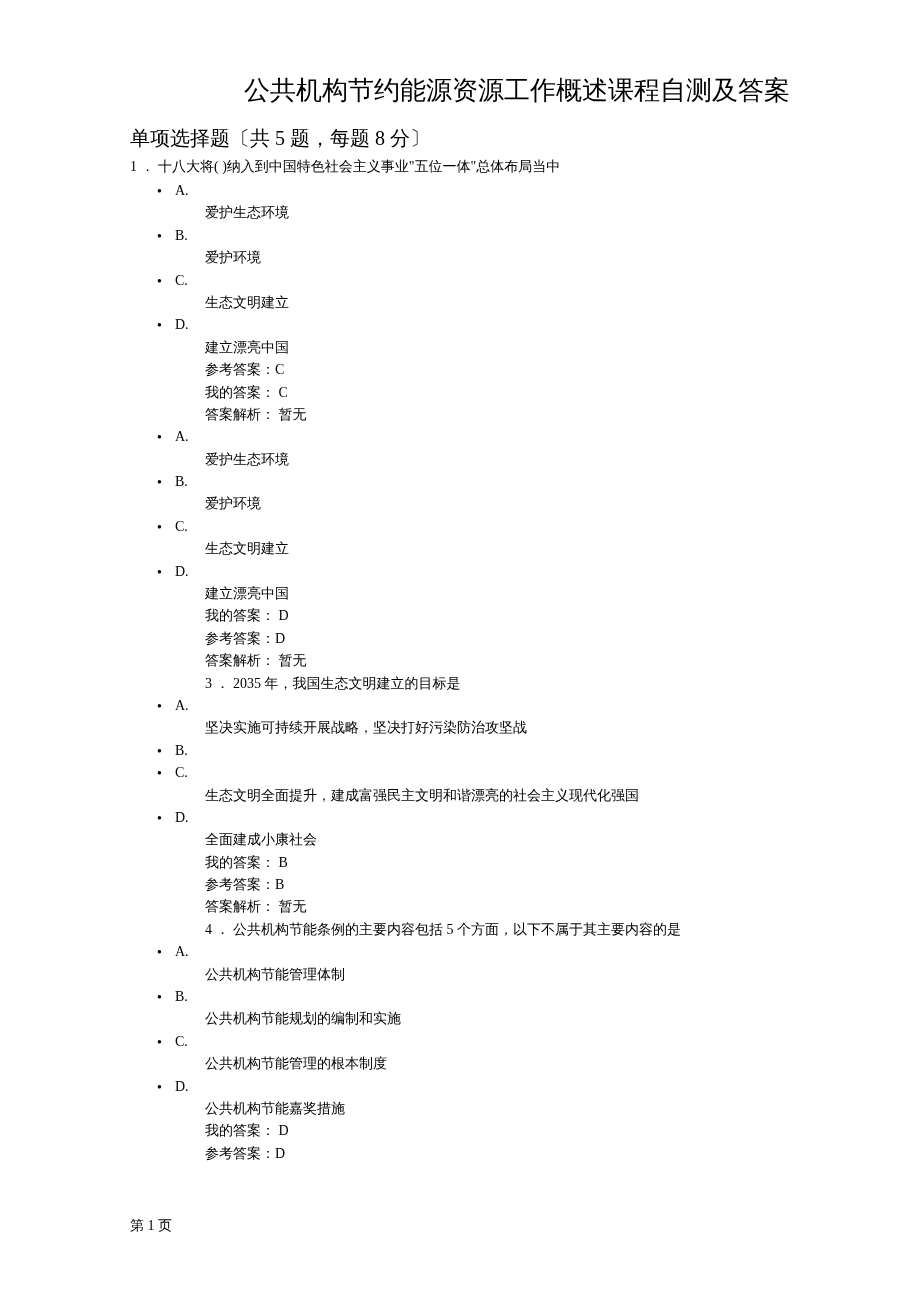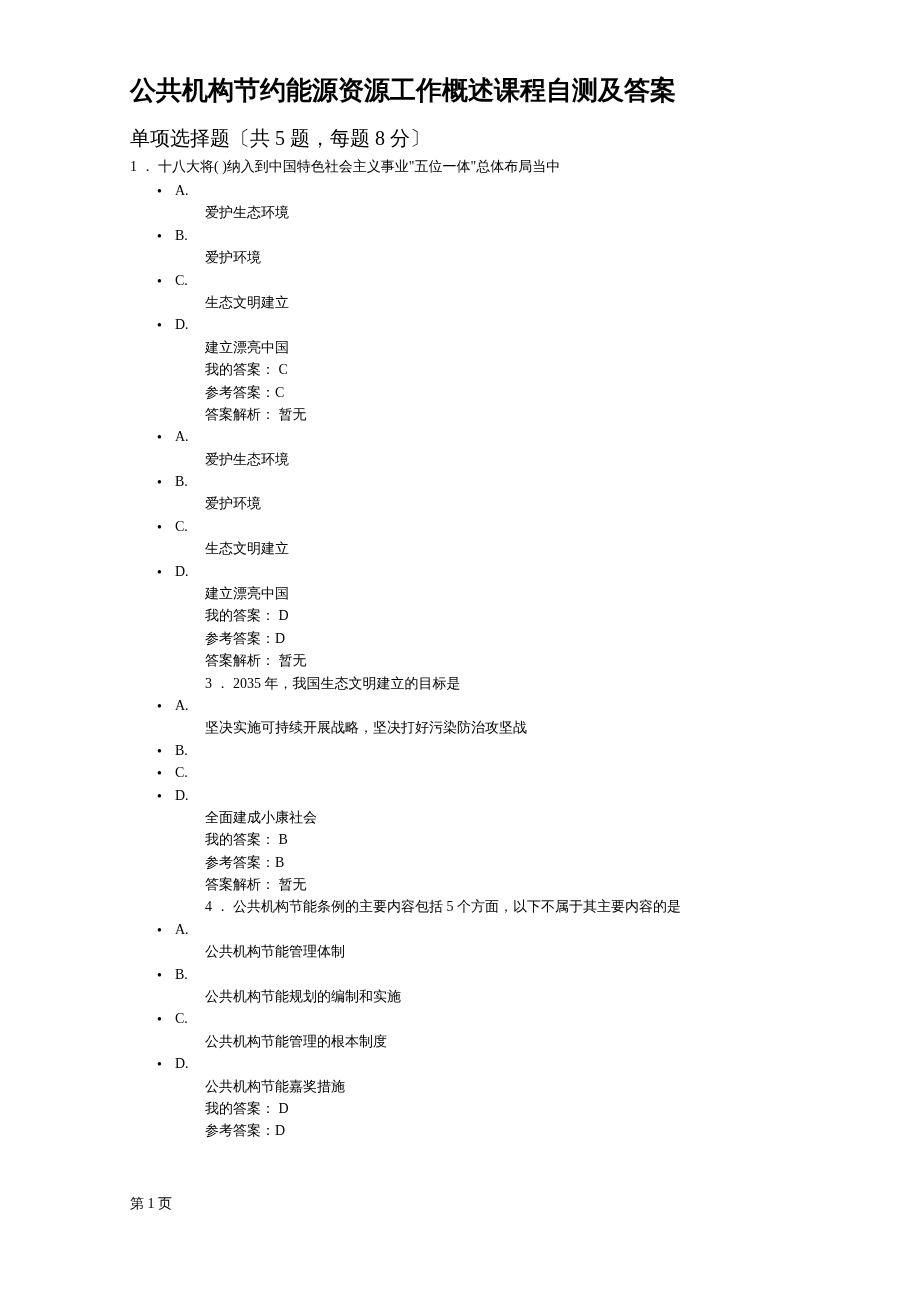--- a/index.html
+++ b/index.html
@@ -20,8 +20,8 @@
     h1 {
       font-family: "SimHei", "黑体", sans-serif;
       font-size: 26px;
-      font-weight: bold;
-      text-align: left;
+      font-weight: normal;
+      text-align: right;
       margin-bottom: 10px;
     }
     .section-header {

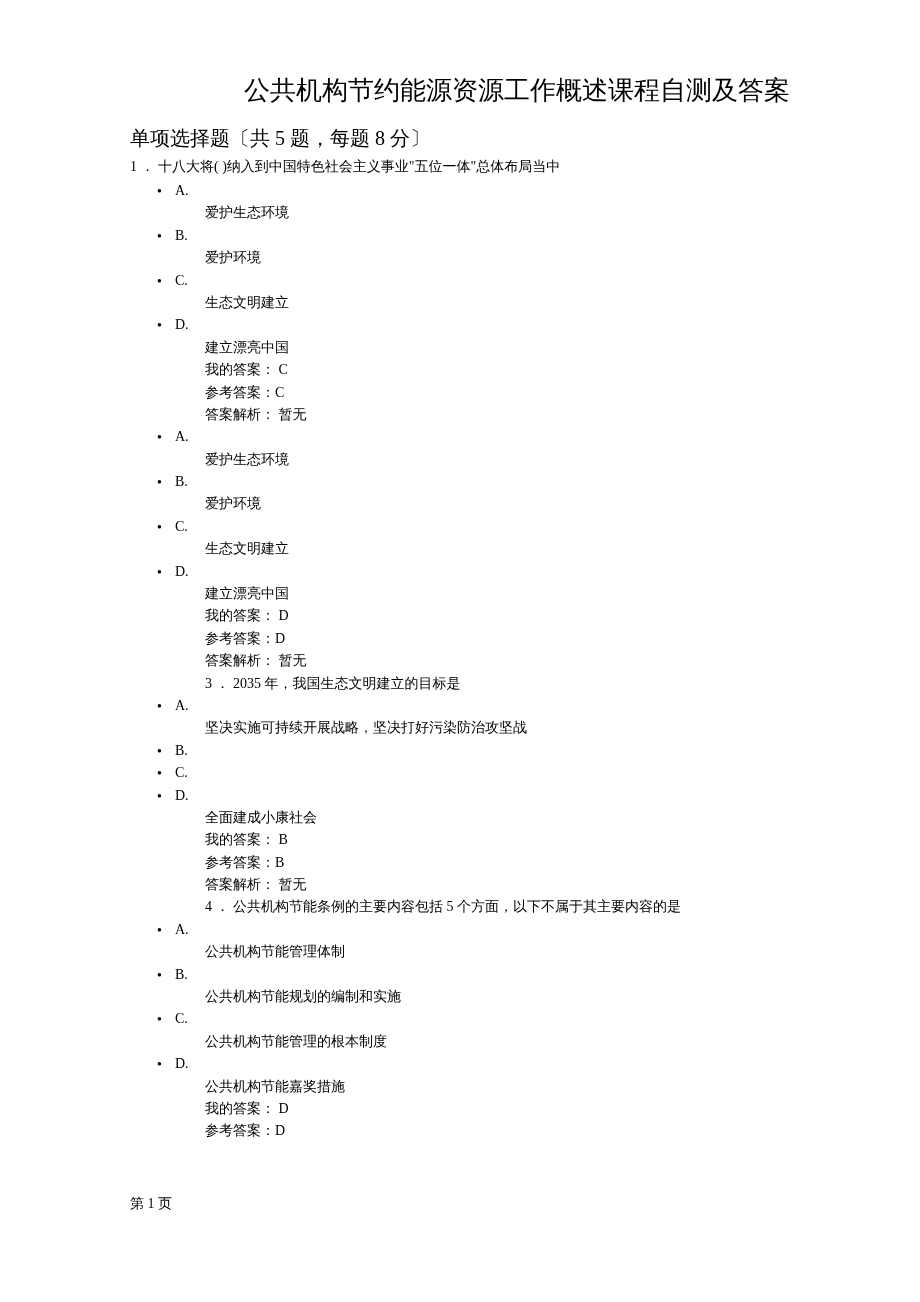--- a/index.html
+++ b/index.html
@@ -94,8 +94,8 @@
     <span class="opt-letter">D.</span>
     <span class="opt-text">建立漂亮中国</span>
     <div class="answer-block">
+      <div>参考答案：C</div>
       <div>我的答案： C</div>
-      <div>参考答案：C</div>
       <div>答案解析： 暂无</div>
     </div>
   </li>

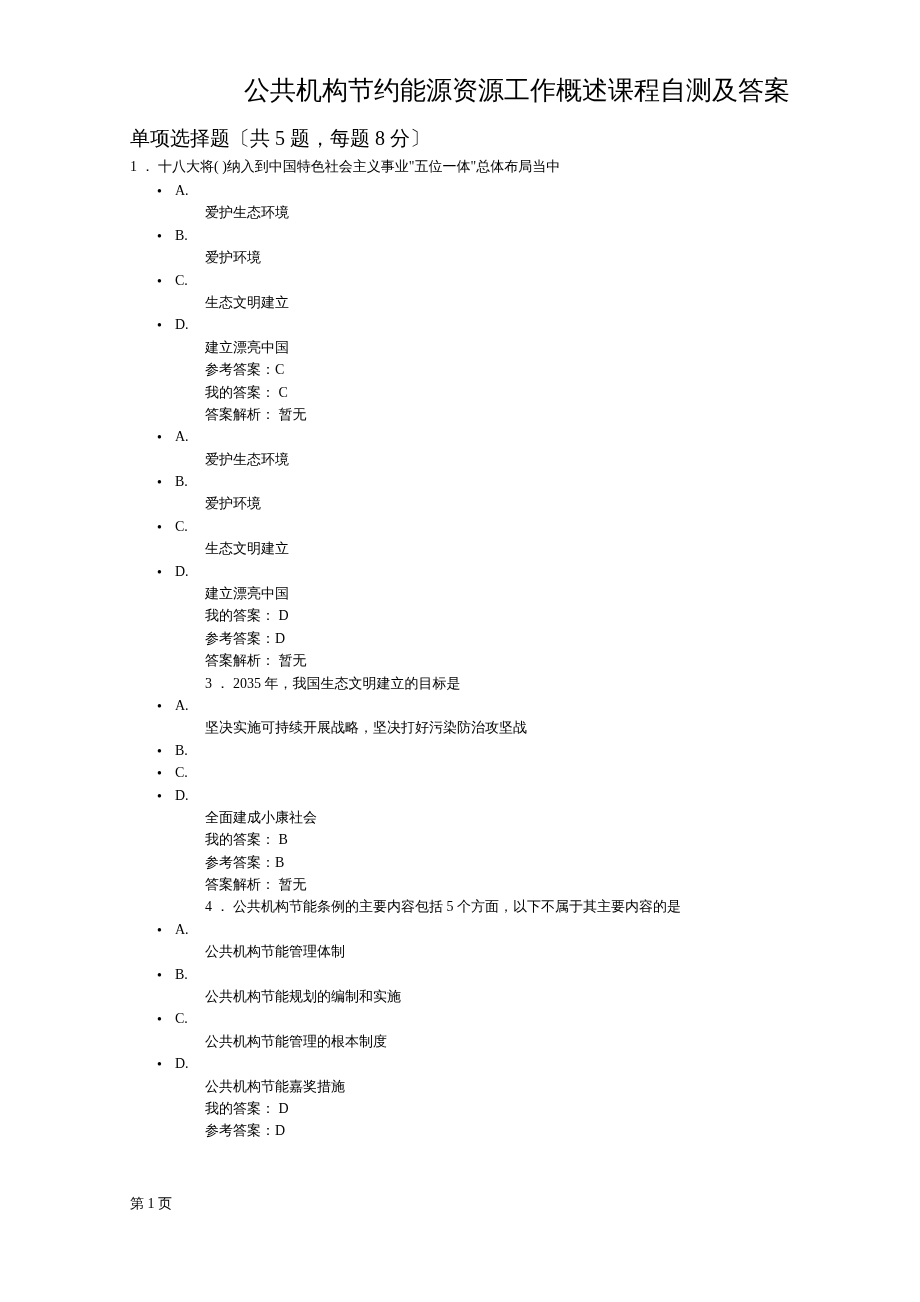--- a/index.html
+++ b/index.html
@@ -130,6 +130,7 @@
   </li>
   <li class="bullet">
     <span class="opt-letter">C.</span>
+    <span class="opt-text">生态文明全面提升，建成富强民主文明和谐漂亮的社会主义现代化强国</span>
   </li>
   <li class="bullet">
     <span class="opt-letter">D.</span>

